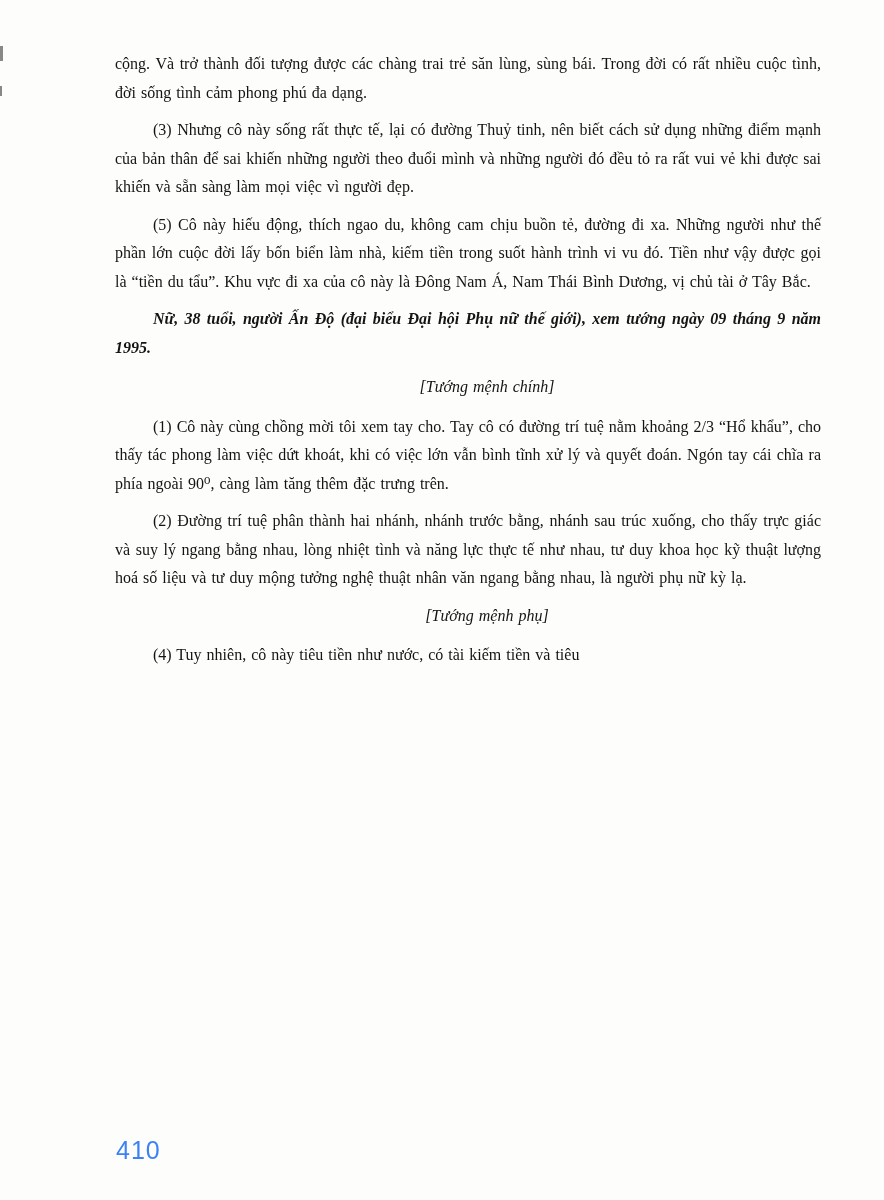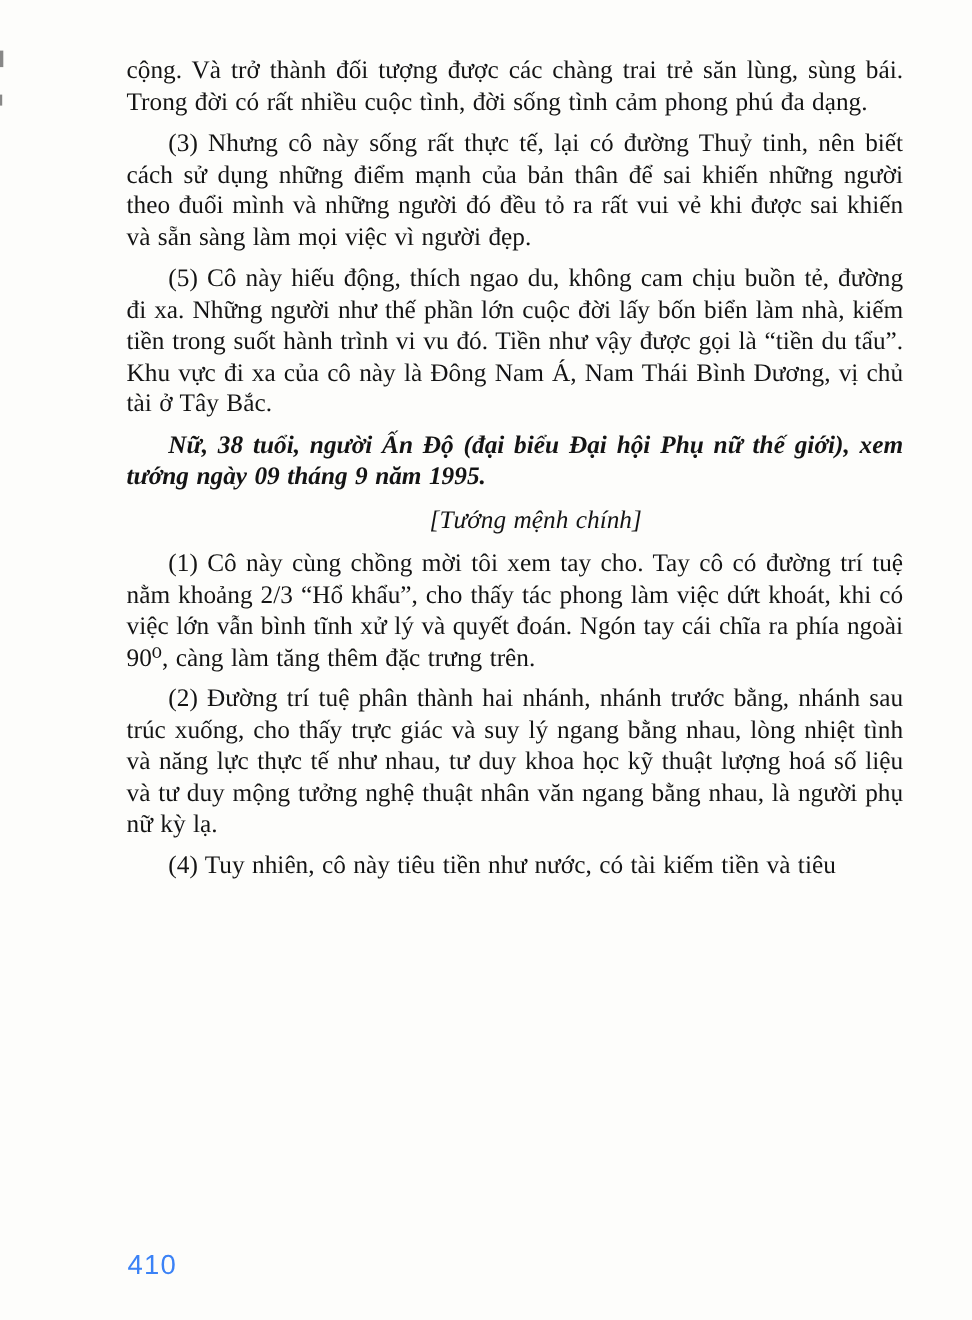--- a/index.html
+++ b/index.html
@@ -26,7 +26,7 @@
   .text-block p {
     margin: 0 0 9px 0;
     font-family: "Liberation Serif", "DejaVu Serif", serif;
-    font-size: 23px;
+    font-size: 16px;
     line-height: 28.5px;
     color: #141414;
     text-align: justify;

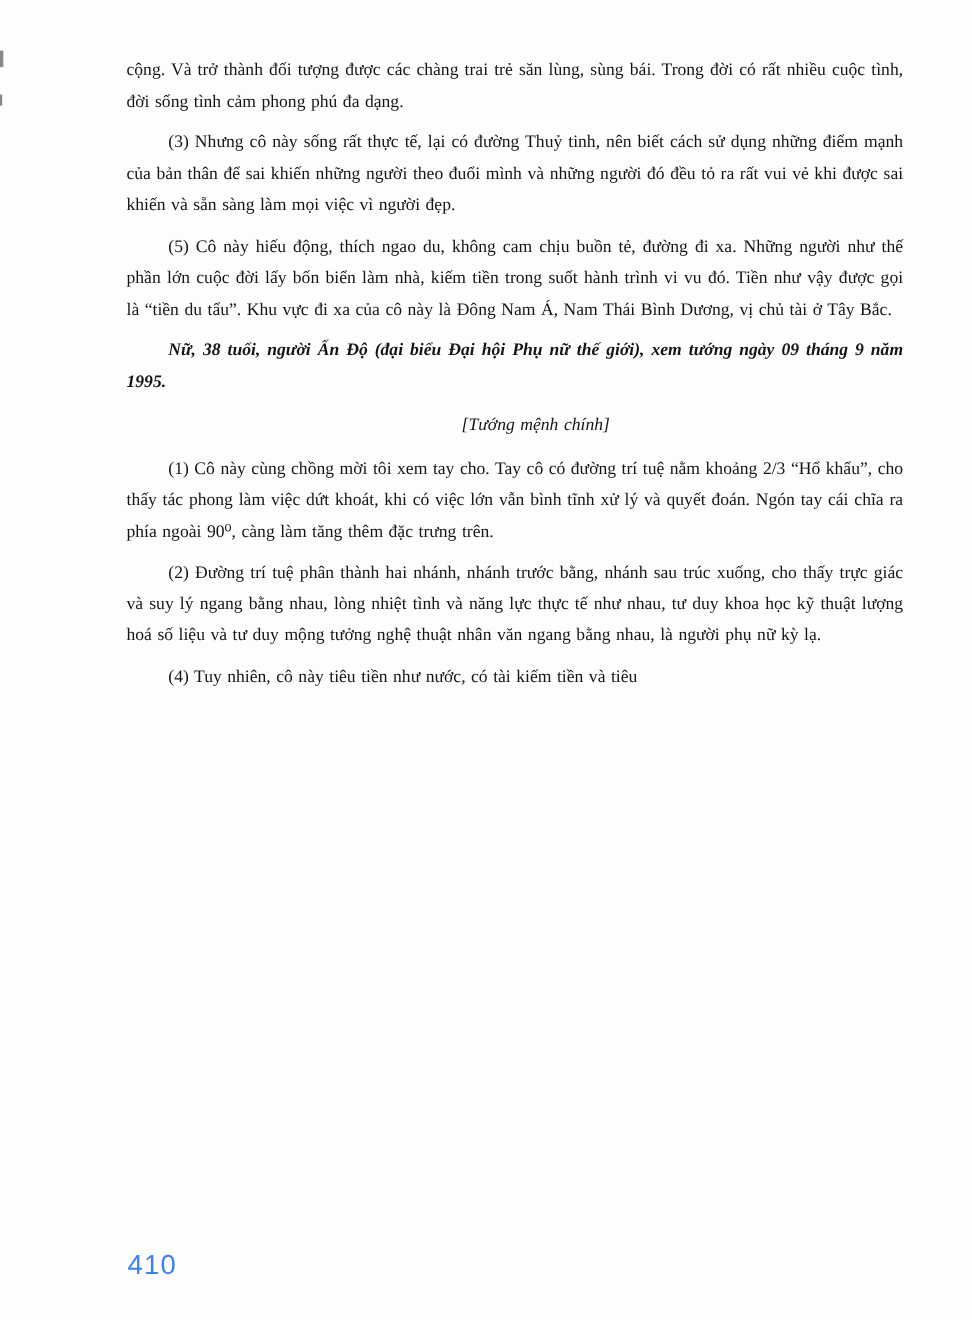--- a/index.html
+++ b/index.html
@@ -81,6 +81,7 @@
       <p class="label">[Tướng mệnh chính]</p>
       <p class="body">(1) Cô này cùng chồng mời tôi xem tay cho. Tay cô có đường trí tuệ nằm khoảng 2/3 “Hổ khẩu”, cho thấy tác phong làm việc dứt khoát, khi có việc lớn vẫn bình tĩnh xử lý và quyết đoán. Ngón tay cái chĩa ra phía ngoài 90⁰, càng làm tăng thêm đặc trưng trên.</p>
       <p class="body">(2) Đường trí tuệ phân thành hai nhánh, nhánh trước bằng, nhánh sau trúc xuống, cho thấy trực giác và suy lý ngang bằng nhau, lòng nhiệt tình và năng lực thực tế như nhau, tư duy khoa học kỹ thuật lượng hoá số liệu và tư duy mộng tưởng nghệ thuật nhân văn ngang bằng nhau, là người phụ nữ kỳ lạ.</p>
+      <p class="label">[Tướng mệnh phụ]</p>
       <p class="body">(4) Tuy nhiên, cô này tiêu tiền như nước, có tài kiếm tiền và tiêu</p>
     </div>
 

